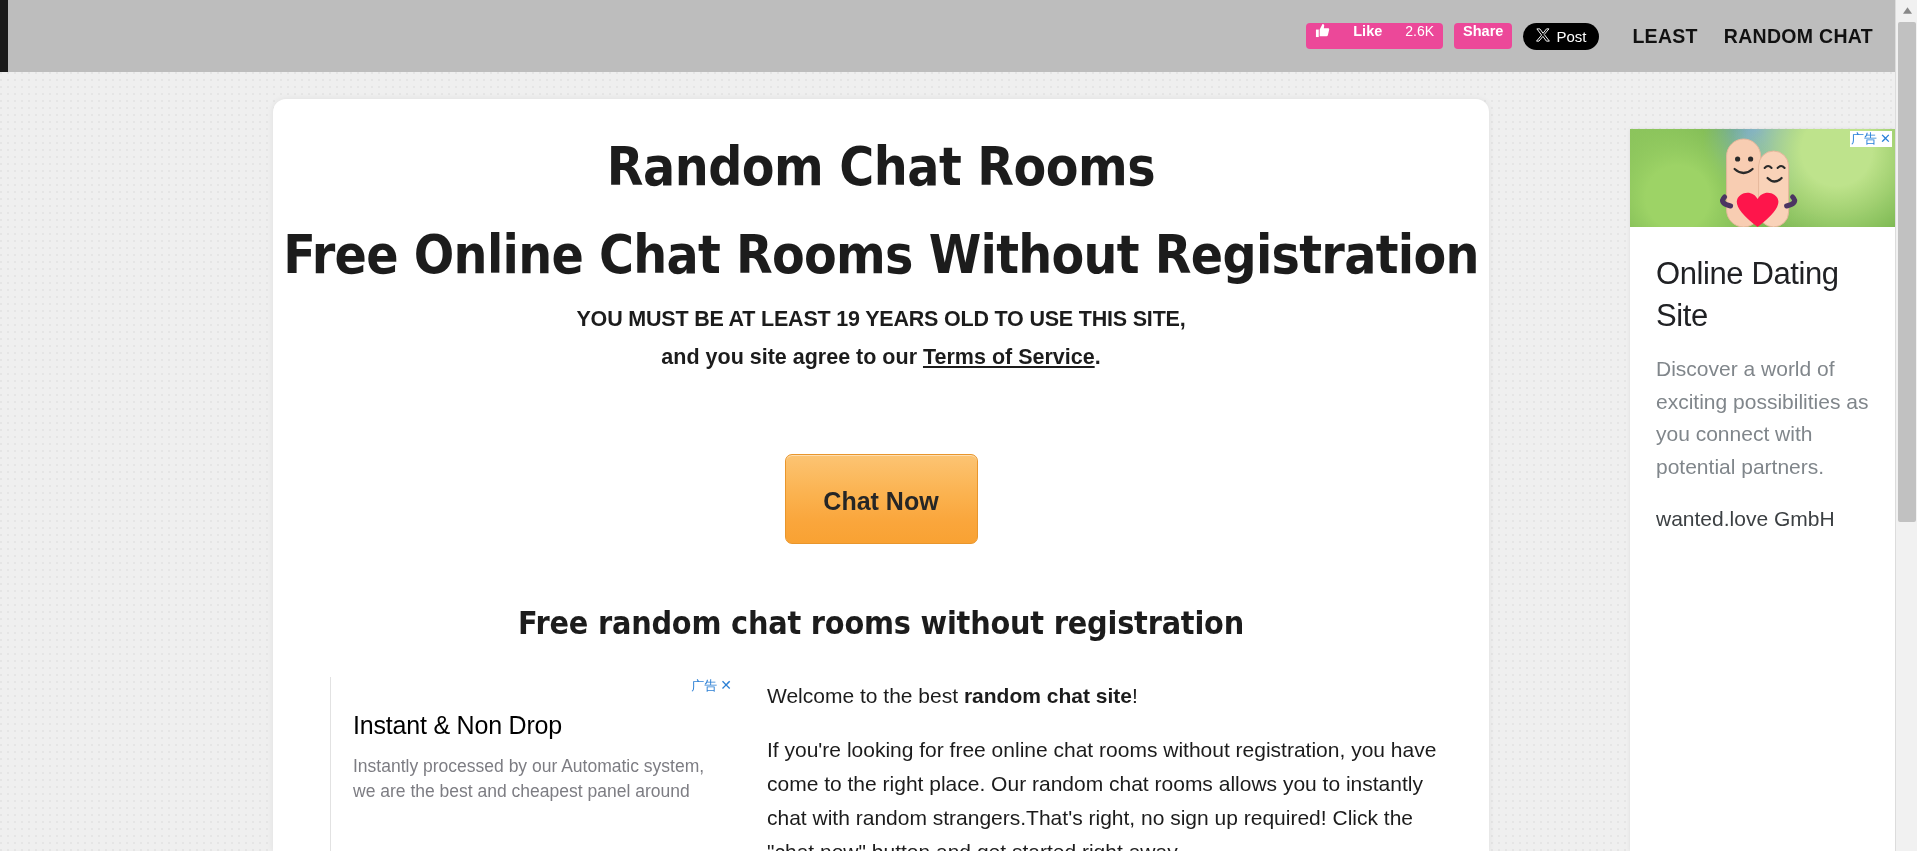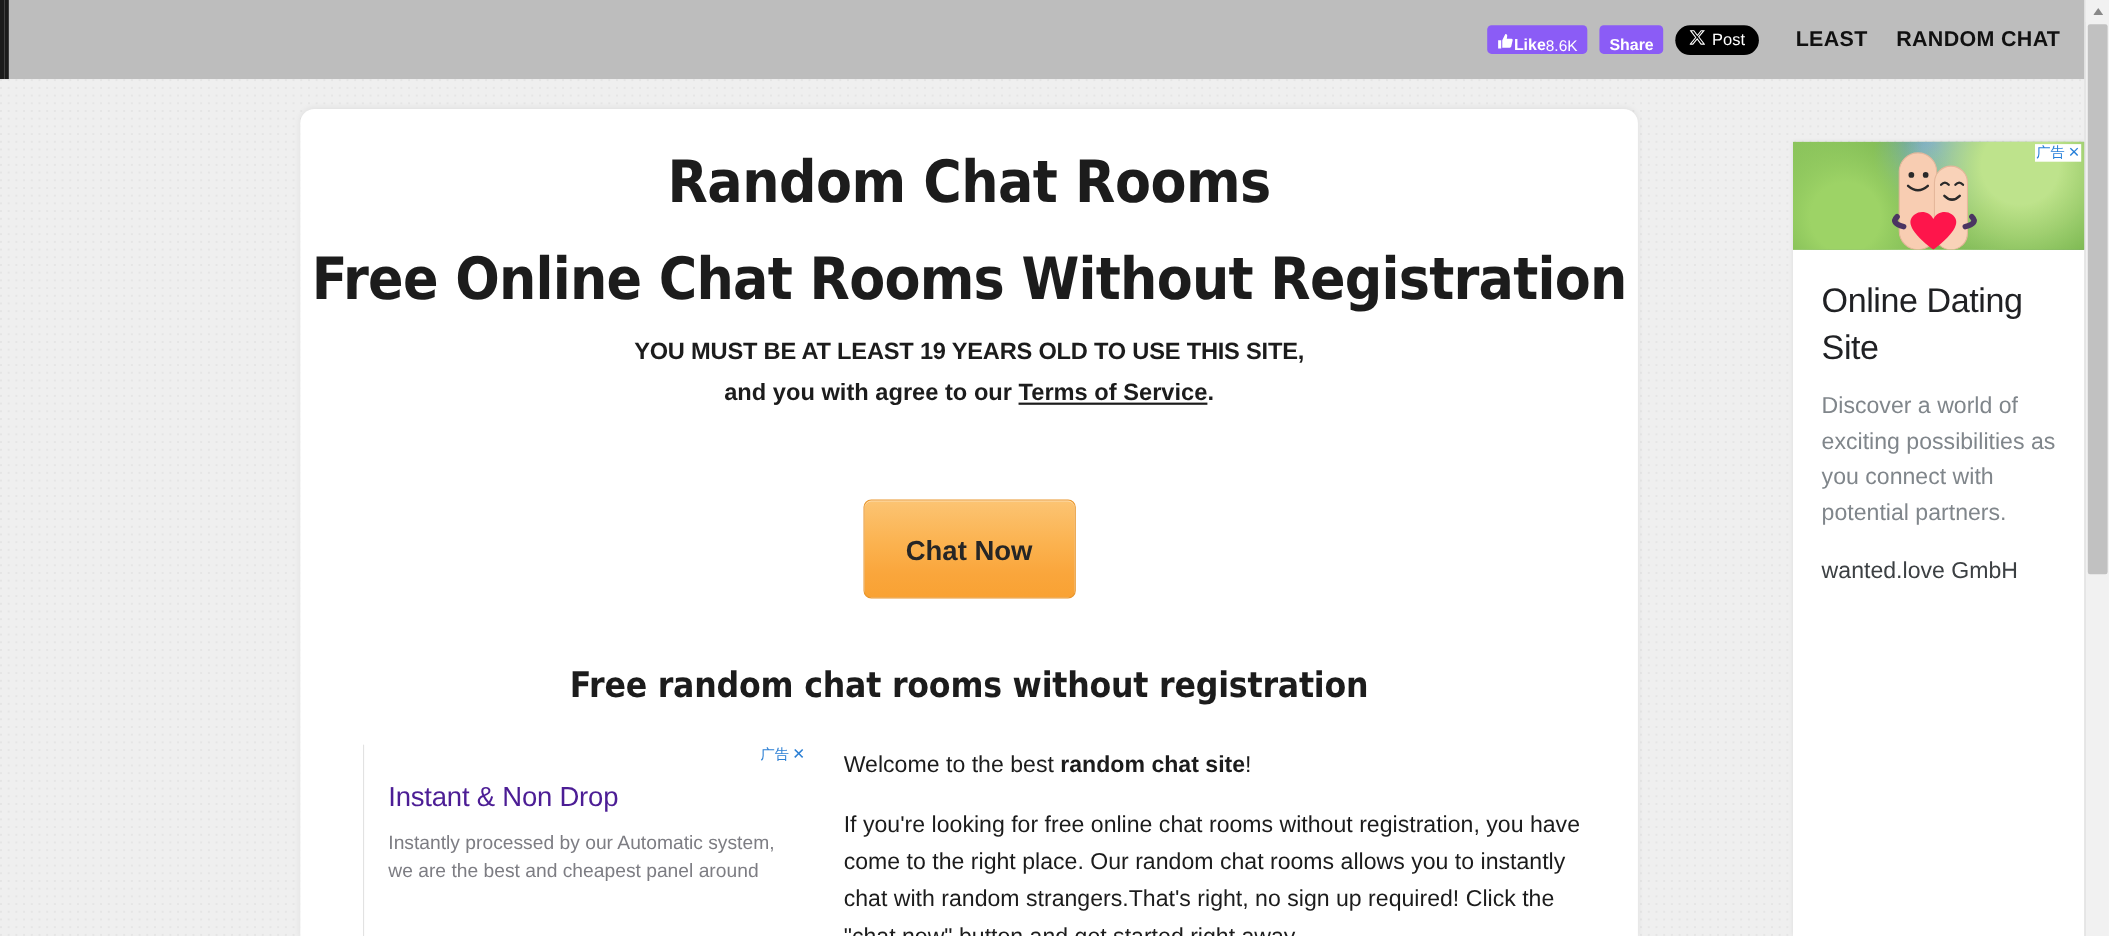--- a/index.html
+++ b/index.html
@@ -62,16 +62,16 @@
   .social { display: flex; align-items: center; gap: 11px; }
 
   .fb-like, .fb-share {
-    background: #8b5cf6;
+    background: #ec4899;
     border-radius: 4px;
     height: 26px;
     display: flex;
-    align-items: flex-end;
+    align-items: flex-start;
     color: #fff;
     font-size: 14.5px;
     font-weight: bold;
     padding: 0 9px;
-    gap: 0;
+    gap: 23px;
     cursor: pointer;
     white-space: nowrap;
   }

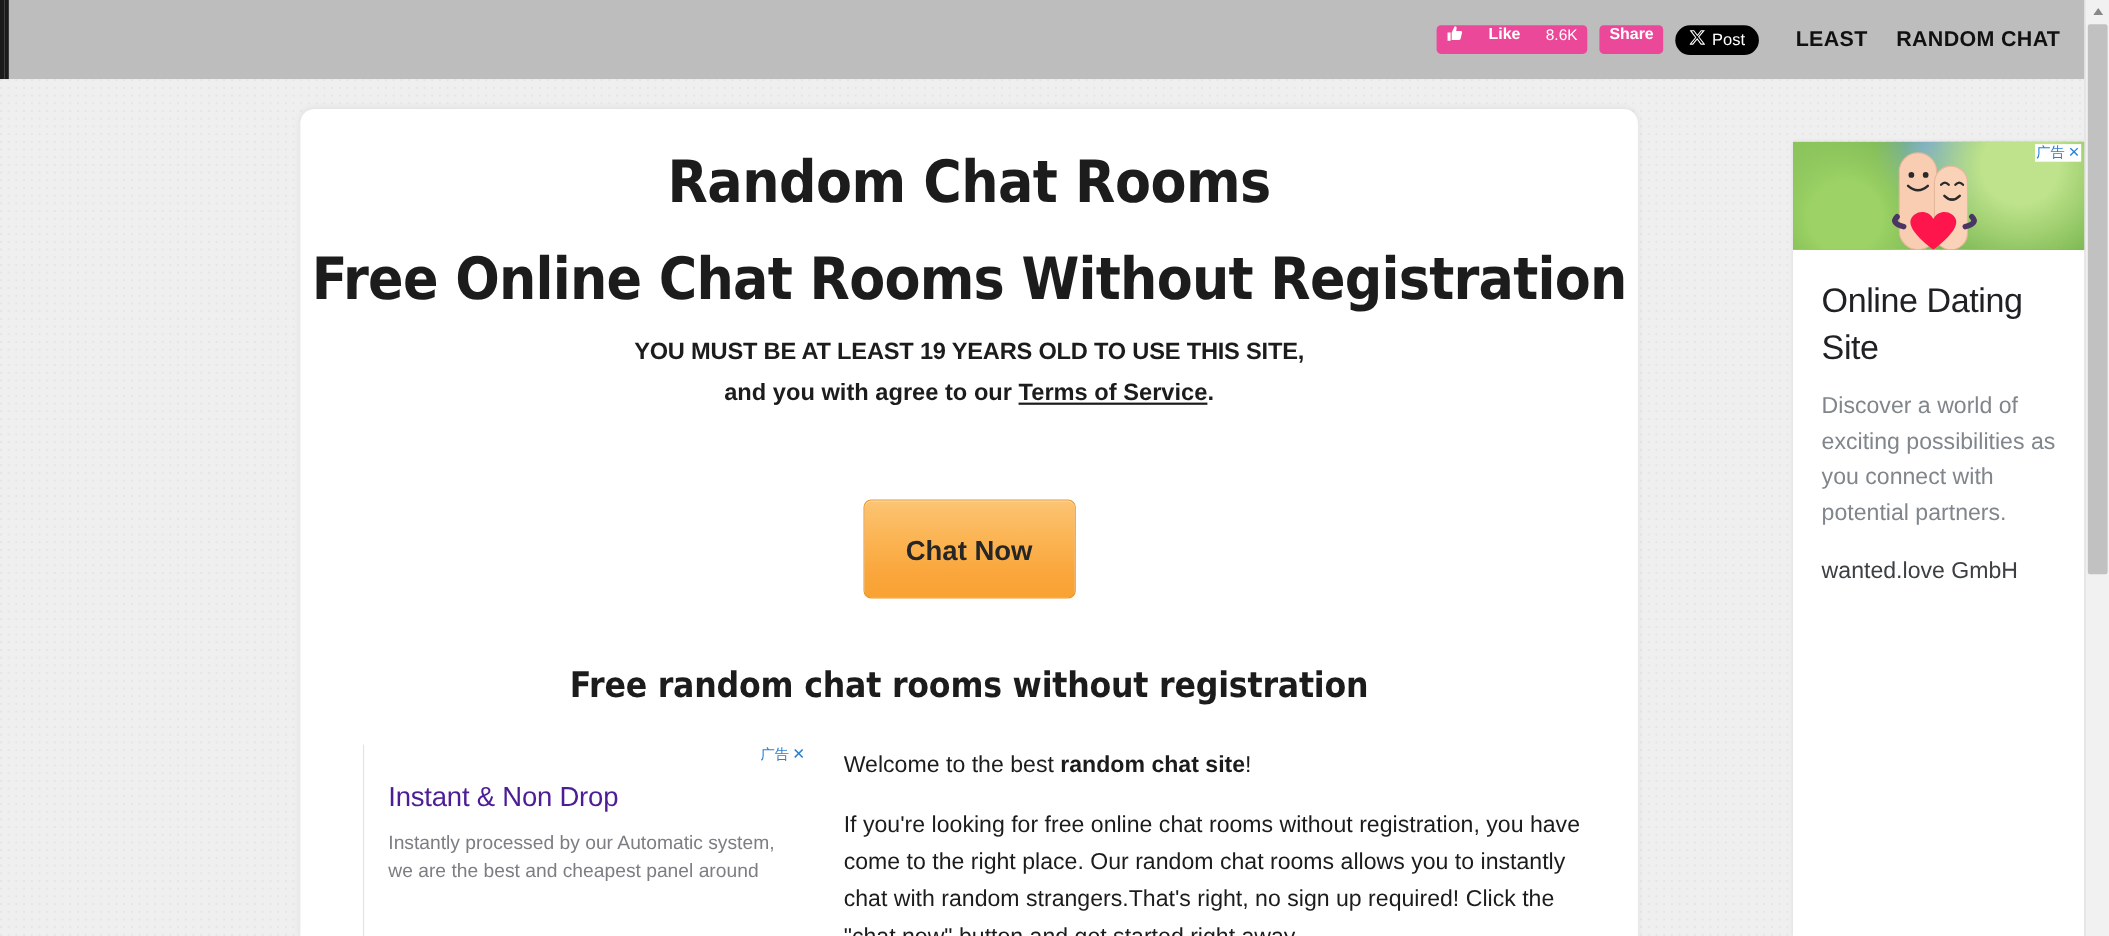--- a/index.html
+++ b/index.html
@@ -355,7 +355,7 @@
           </svg>
         </span>
         <span>Like</span>
-        <span class="count">8.6K</span>
+        <span class="count">2.6K</span>
       </div>
 
       <div class="fb-share">

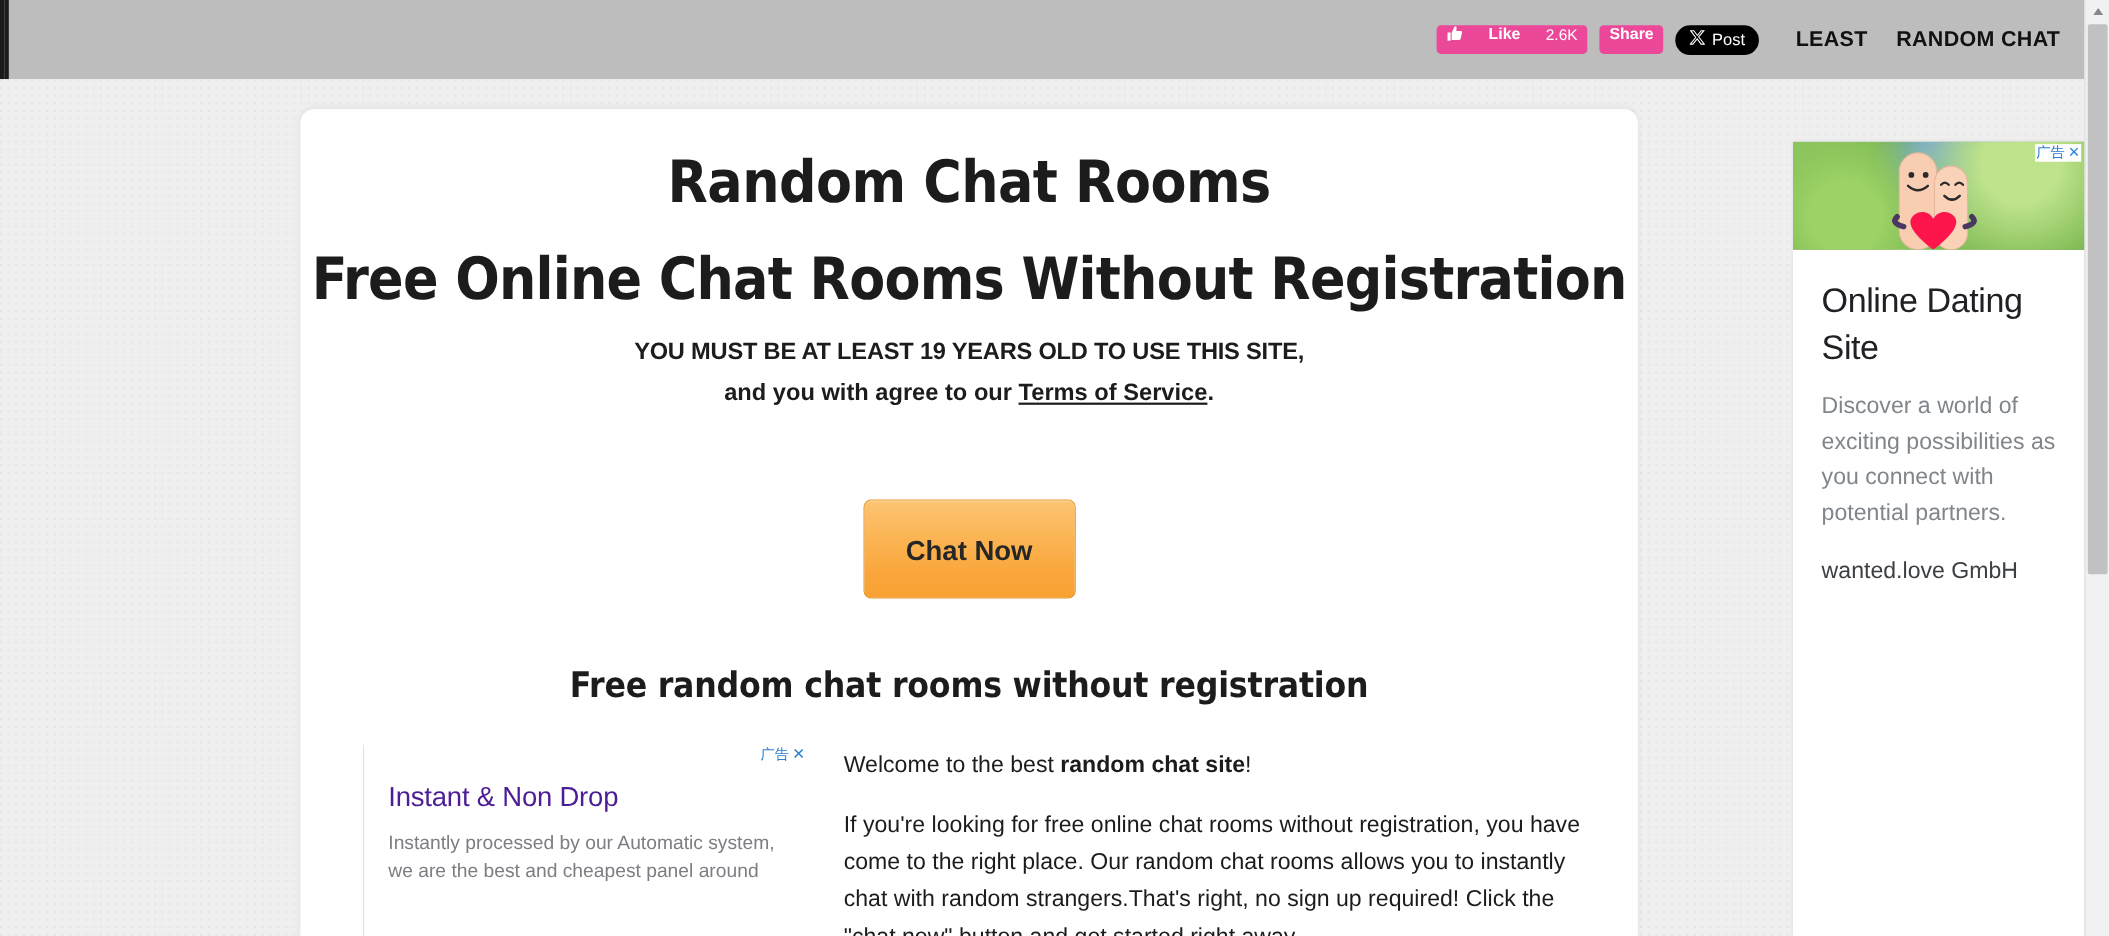--- a/index.html
+++ b/index.html
@@ -389,7 +389,7 @@
   <div class="agewarn">YOU MUST BE AT LEAST 19 YEARS OLD TO USE THIS SITE,</div>
 
   <div class="agree">
-    <span>and you with agree to our </span><a>Terms of Service</a><span>.</span>
+    <span>and you site agree to our </span><a>Terms of Service</a><span>.</span>
   </div>
 
   <div class="cta-wrap">

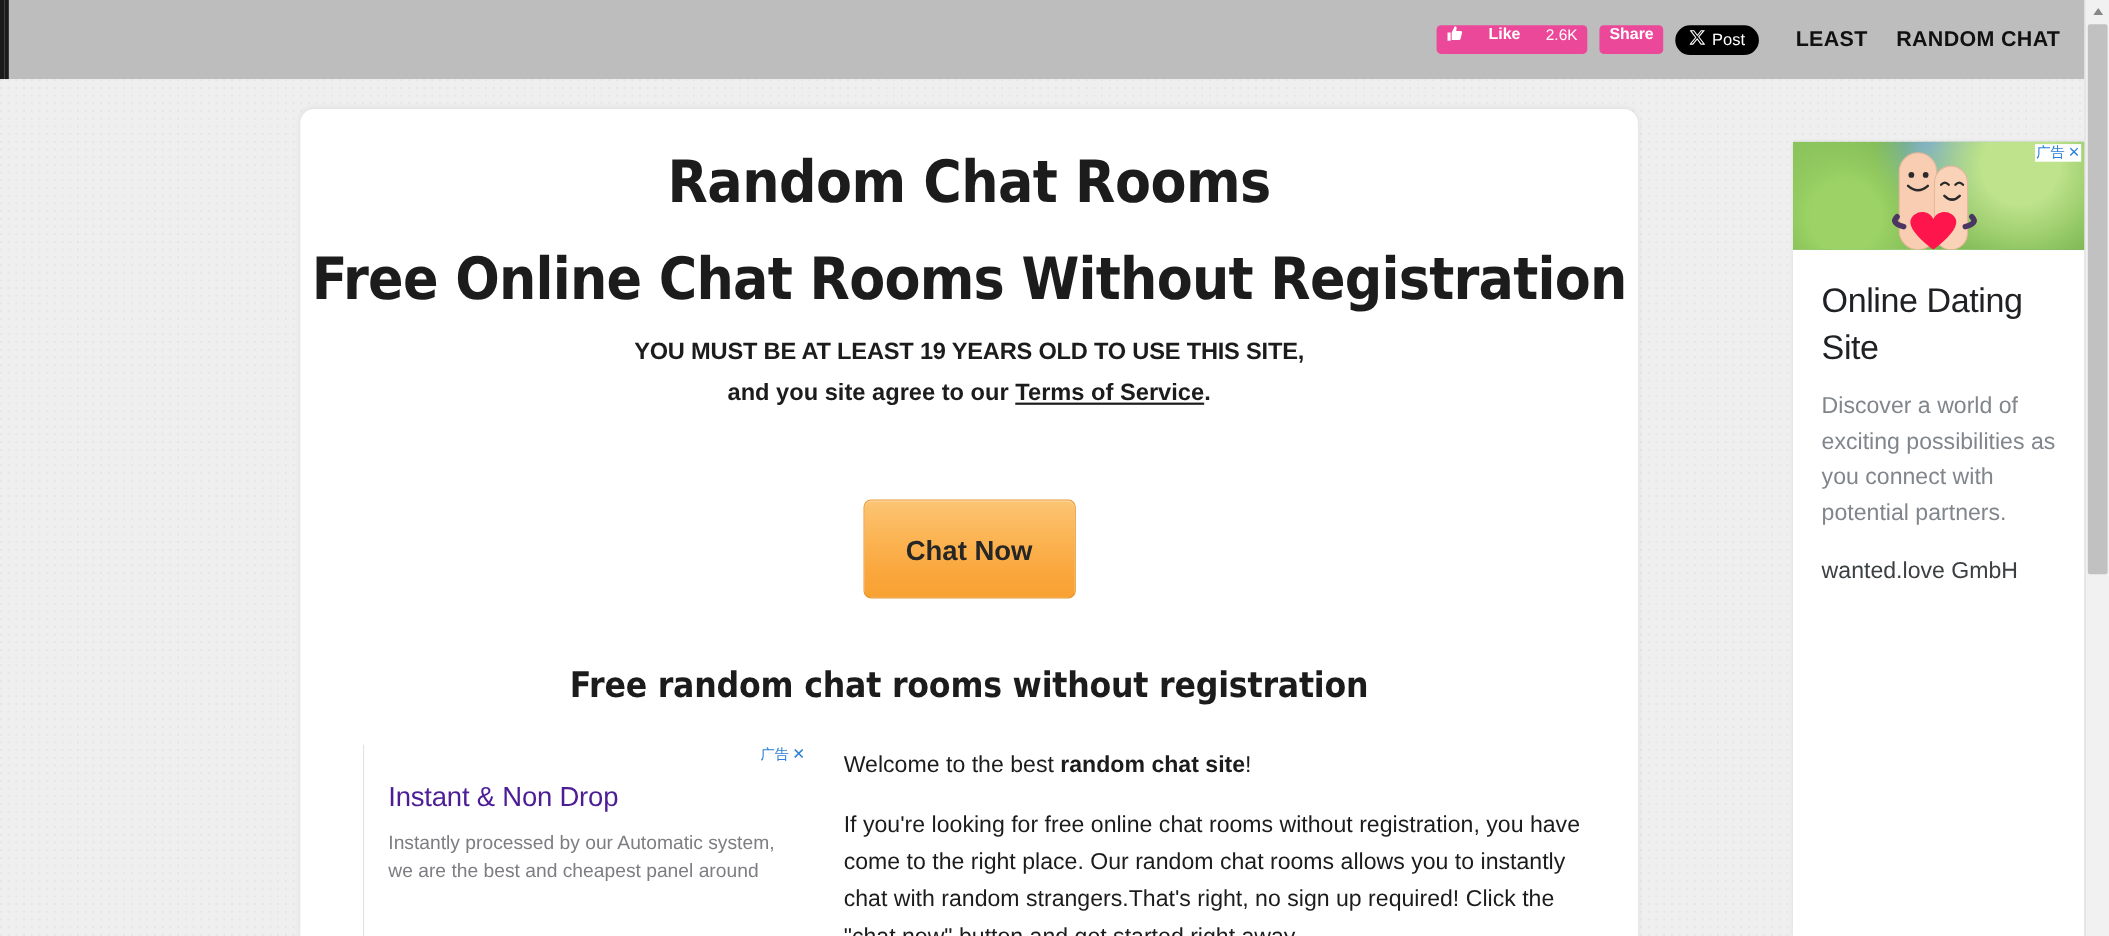--- a/index.html
+++ b/index.html
@@ -220,7 +220,7 @@
   .inline-ad-title {
     margin: 26px 0 0 22px;
     font-size: 25px;
-    color: #4c1d95;
+    color: #000000;
     font-weight: normal;
     letter-spacing: -0.2px;
   }

